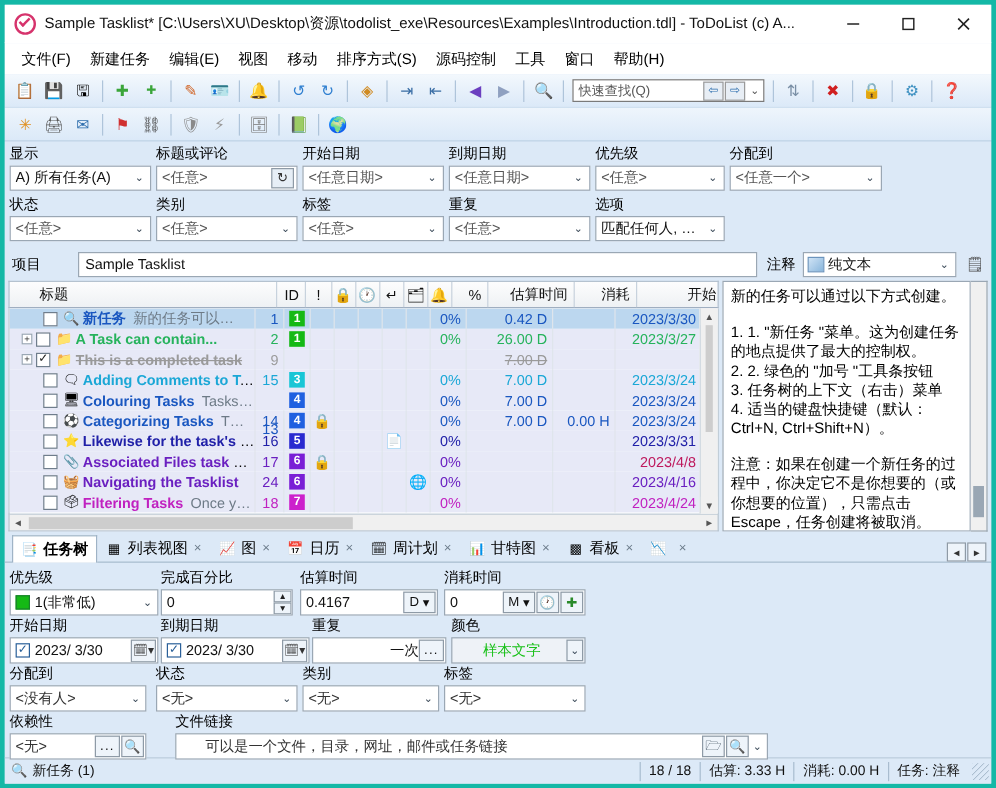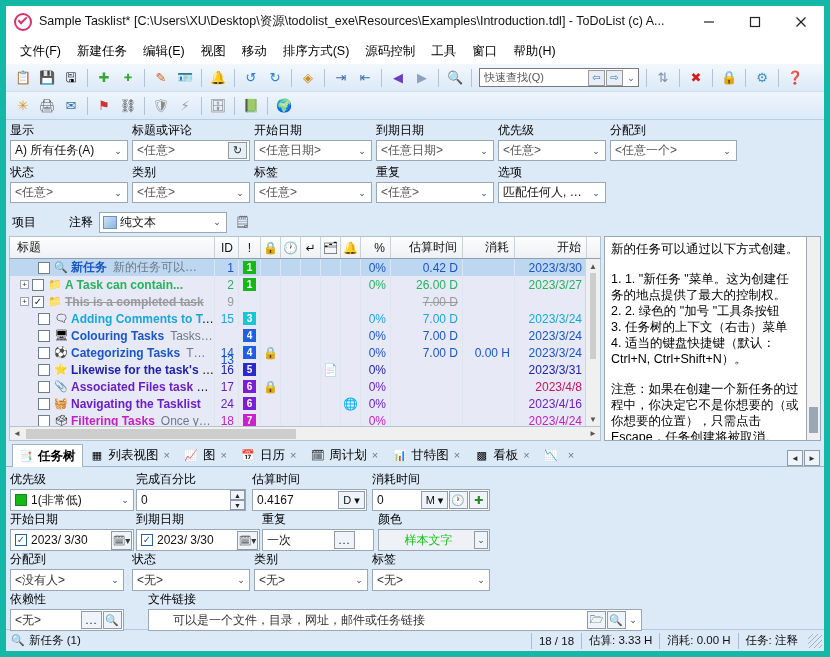--- a/index.html
+++ b/index.html
@@ -14,7 +14,7 @@
   #app {
     width: 830px; height: 657px;
     position: relative;
-    border: 6px solid #14b8a6;
+    border: 4px solid #14b8a6;
     background: #dce9f7;
     display: flex; flex-direction: column;
   }

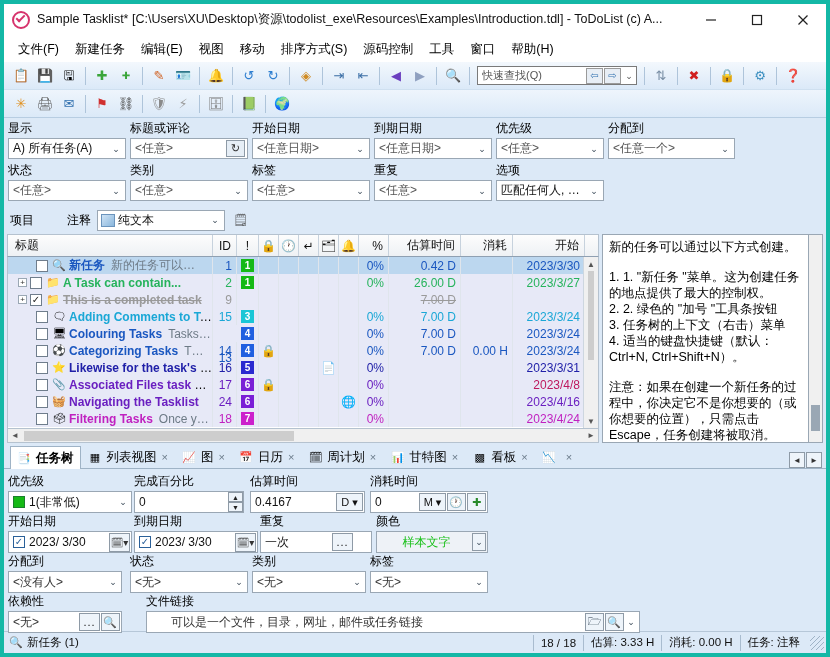--- a/index.html
+++ b/index.html
@@ -455,6 +455,9 @@
 
   <div class="projrow">
     <div class="proj-label">项目</div>
+    <div class="proj-input">
+      <span>Sample Tasklist</span>
+    </div>
     <div class="notes-label">注释</div>
     <div class="notes-combo">
       <span class="ico"></span>

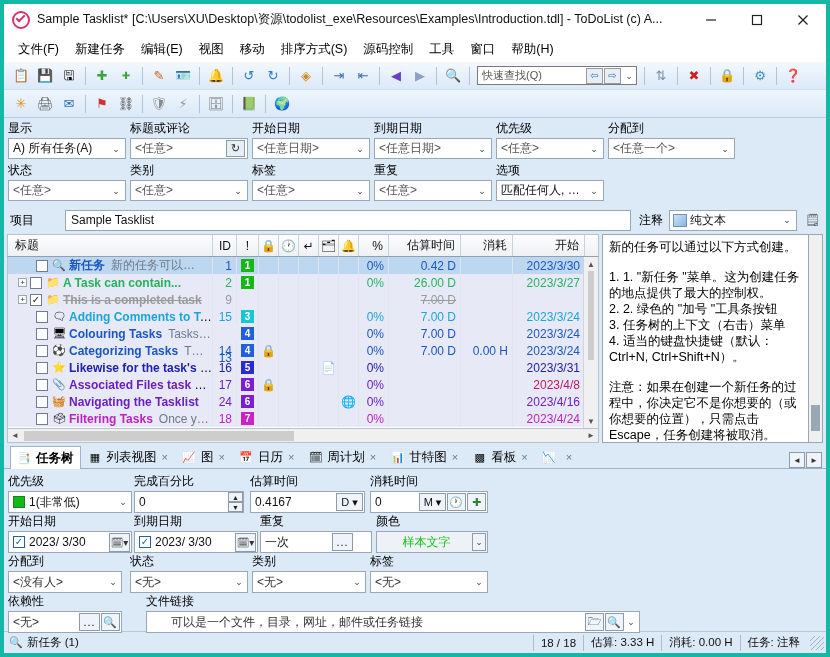--- a/index.html
+++ b/index.html
@@ -142,7 +142,7 @@
     display: flex; height: 23px; flex: 0 0 23px;
     background: linear-gradient(#fdfdfd,#eef1f4);
     border: 1px solid #b5c2cf; border-bottom: 1px solid #8fa0b2;
-    font-size: 12px; color: #111;
+    font-size: 12px; color: #111; padding-left: 18px;
   }
   .ch {
     display: flex; align-items: center; justify-content: center;

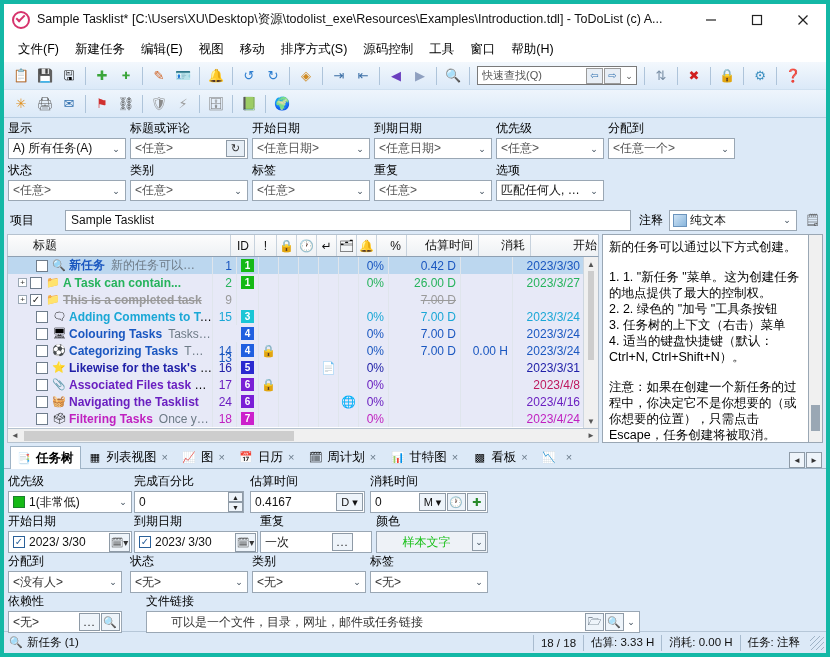--- a/index.html
+++ b/index.html
@@ -849,7 +849,7 @@
 
     <div class="bgroup" style="left:256px; top:44px; width:112px;">
       <div class="blabel">重复</div>
-      <div class="bctl" style="padding-right:18px;">
+      <div class="bctl" style="padding-right:1px;text-align:right;">
         <span class="val" style="color:#111;">一次</span>
         <span class="ellip">...</span>
       </div>

